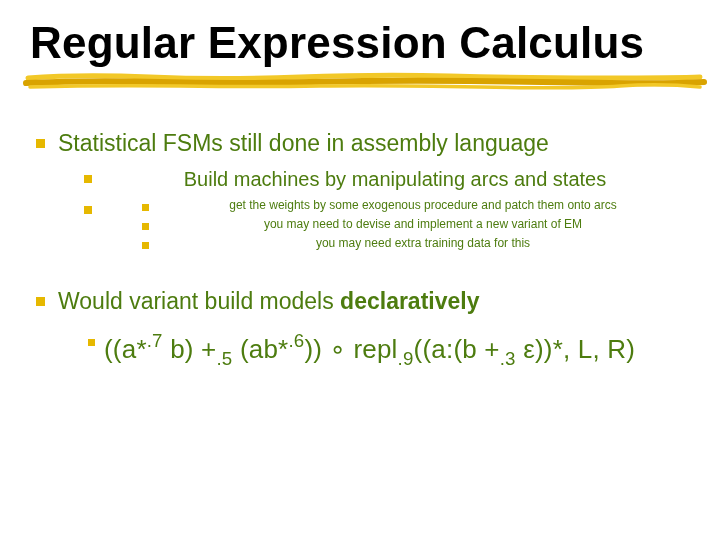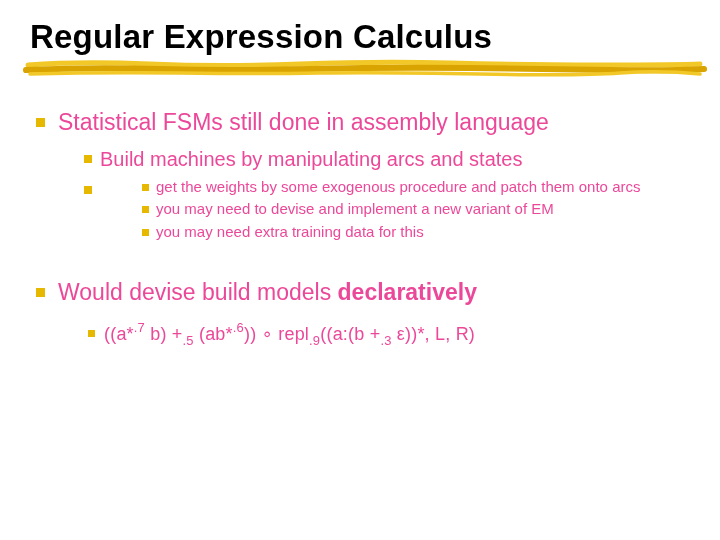--- a/index.html
+++ b/index.html
@@ -21,7 +21,7 @@
   .title {
     font-family: "Arial Black", Arial, sans-serif;
     font-weight: 900;
-    font-size: 33px;
+    font-size: 44px;
     line-height: 1.15;
     color: #000;
     letter-spacing: 0.2px;

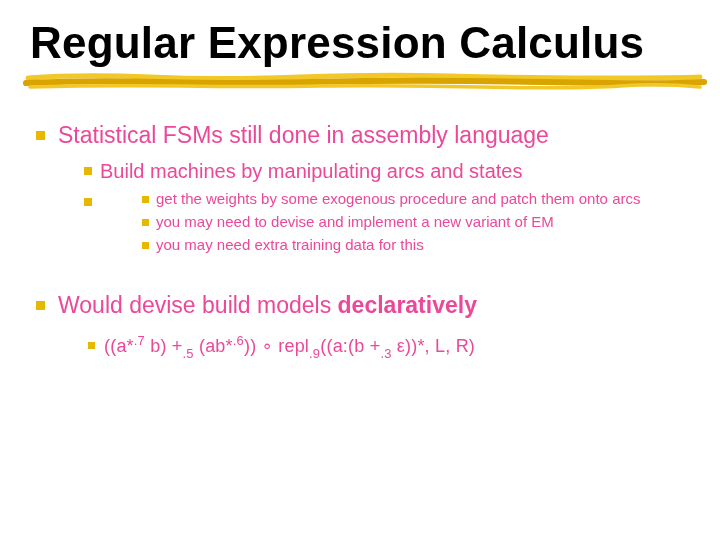--- a/index.html
+++ b/index.html
@@ -37,9 +37,9 @@
     display: block;
   }
   .body {
-    margin-top: 30px;
+    margin-top: 38px;
     font-size: 23px;
-    color: #ec4899;
+    color: #4d7c0f;
   }
   ul {
     list-style: none;

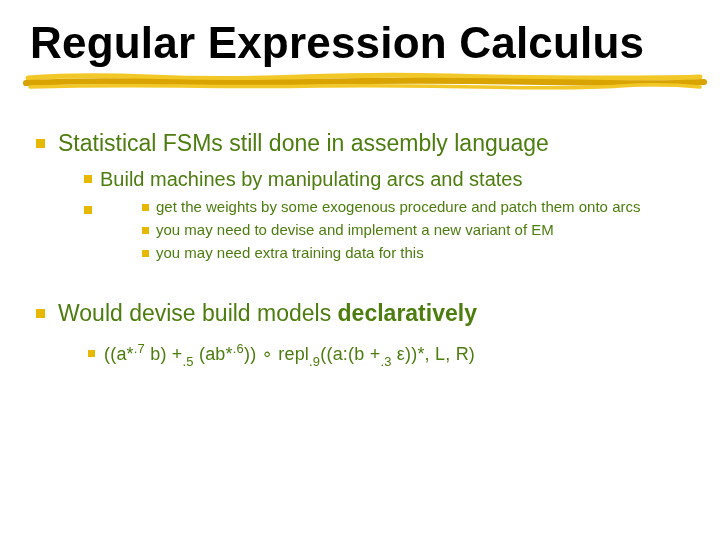--- a/index.html
+++ b/index.html
@@ -64,6 +64,7 @@
   .lvl2 {
     margin-top: 10px;
     font-size: 20px;
+    text-align: center;
   }
   .lvl2 > li {
     position: relative;

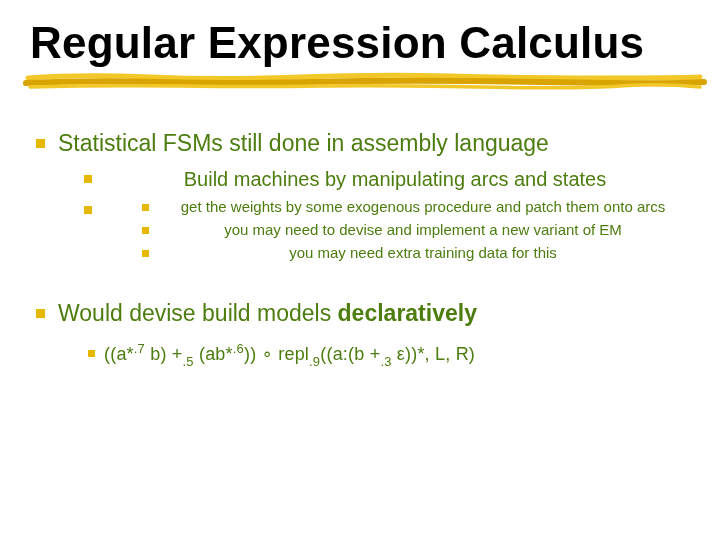--- a/index.html
+++ b/index.html
@@ -83,7 +83,7 @@
   }
   .lvl3 {
     margin-top: 6px;
-    font-size: 15px;
+    font-size: 12px;
   }
   .lvl3 > li {
     position: relative;

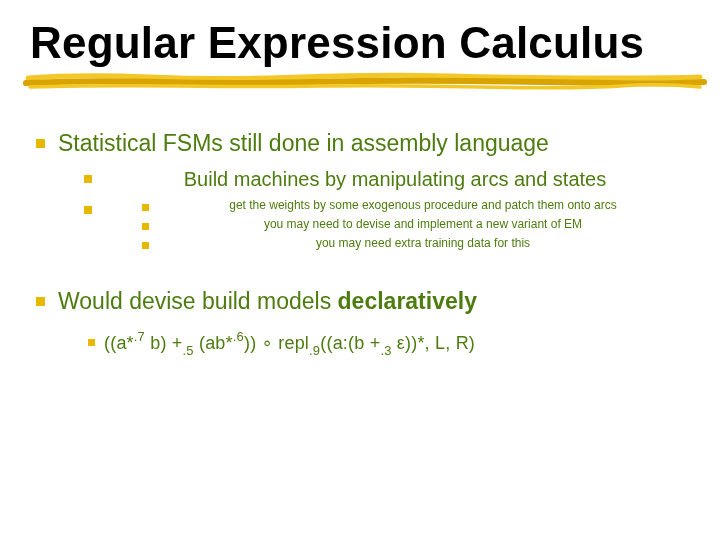--- a/index.html
+++ b/index.html
@@ -178,7 +178,7 @@
       </li>
 
       <li class="sec2">
-        <span>Would devise build models </span><b>declaratively</b>
+        <span>Would variant build models </span><b>declaratively</b>
 
         <div class="formula-row">
           <span>((a*</span><span class="sup">.7</span><span> b)  +</span><span class="sub">.5</span><span>  (ab*</span><span class="sup">.6</span><span>)) </span><span class="ring">∘</span><span> repl</span><span class="sub">.9</span><span>((a:(b +</span><span class="sub">.3</span><span> ε))*, L, R)</span>

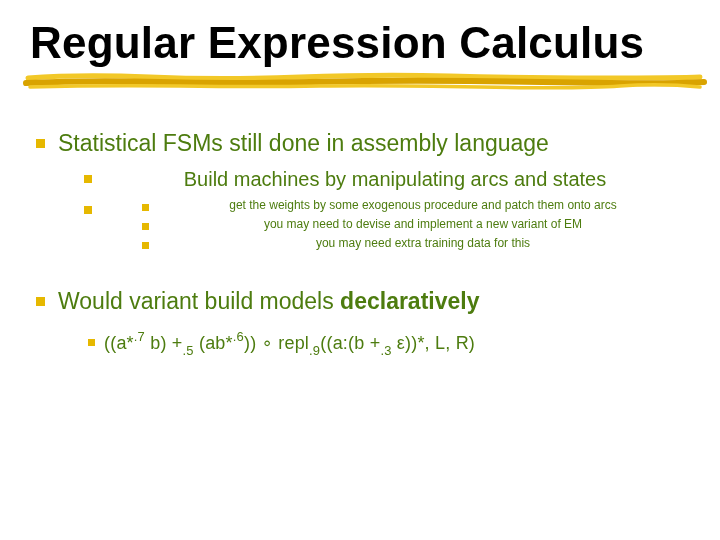--- a/index.html
+++ b/index.html
@@ -107,7 +107,7 @@
     position: relative;
     padding-left: 46px;
     margin-top: 14px;
-    font-size: 18px;
+    font-size: 26px;
     letter-spacing: 0.2px;
   }
   .formula-row::before {

